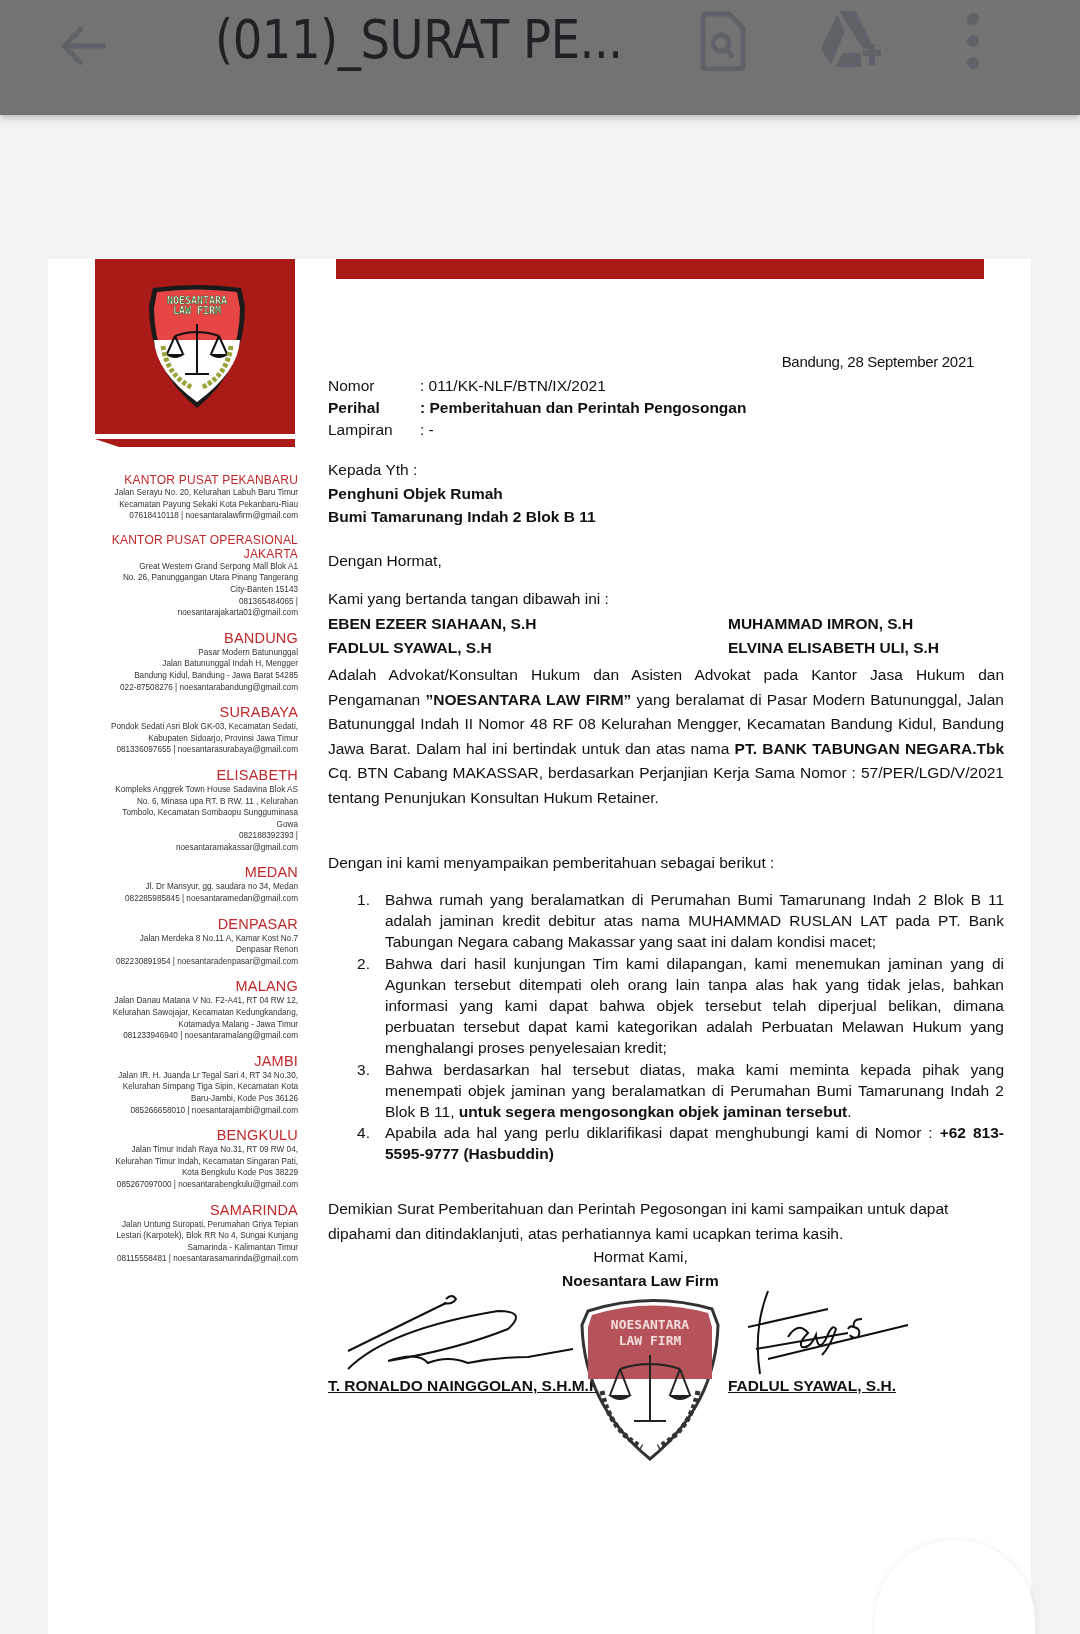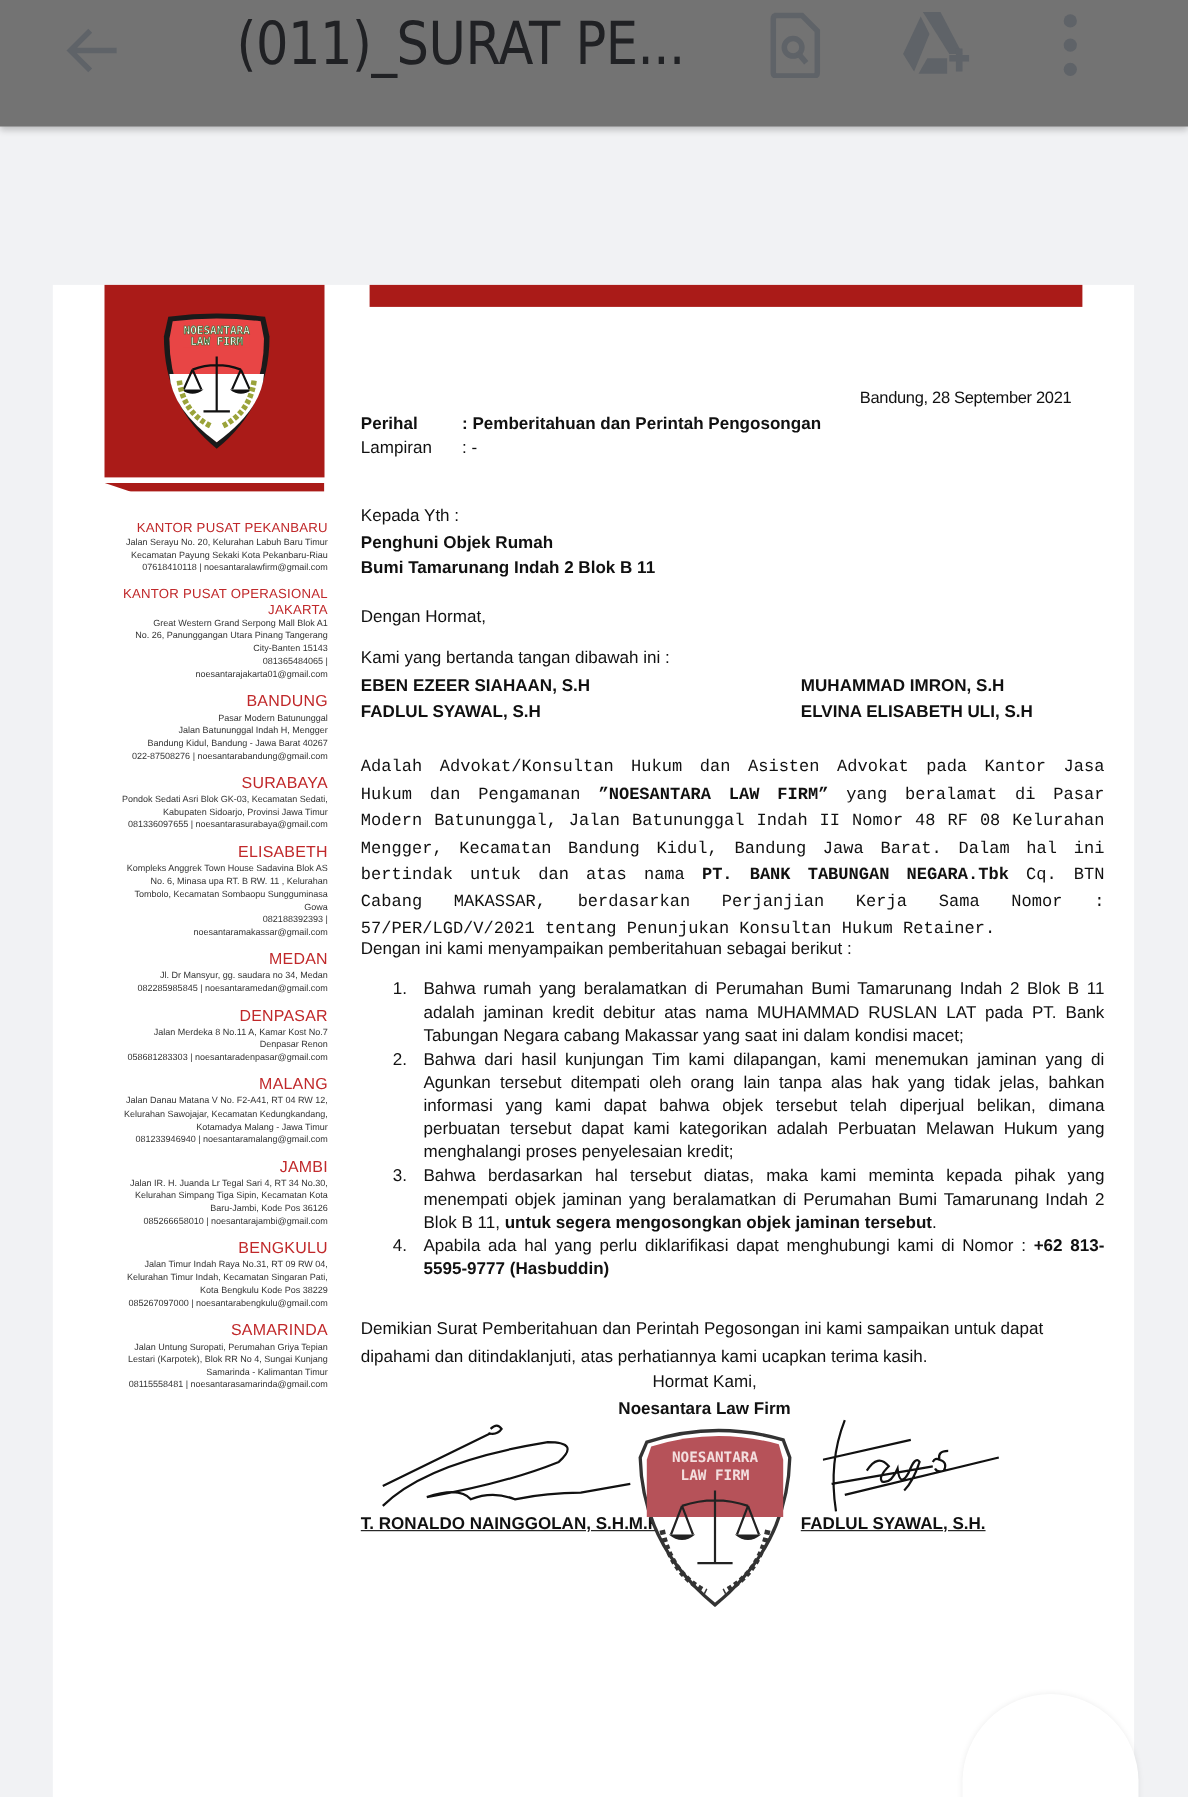--- a/index.html
+++ b/index.html
@@ -173,6 +173,10 @@
     <div class="date">Bandung, 28 September 2021</div>
 
     <div class="meta">
+      <div class="row">
+        <span class="k">Nomor</span>
+        <span>: 011/KK-NLF/BTN/IX/2021</span>
+      </div>
       <div class="row bold">
         <span class="k">Perihal</span>
         <span>: Pemberitahuan dan Perintah Pengosongan</span>

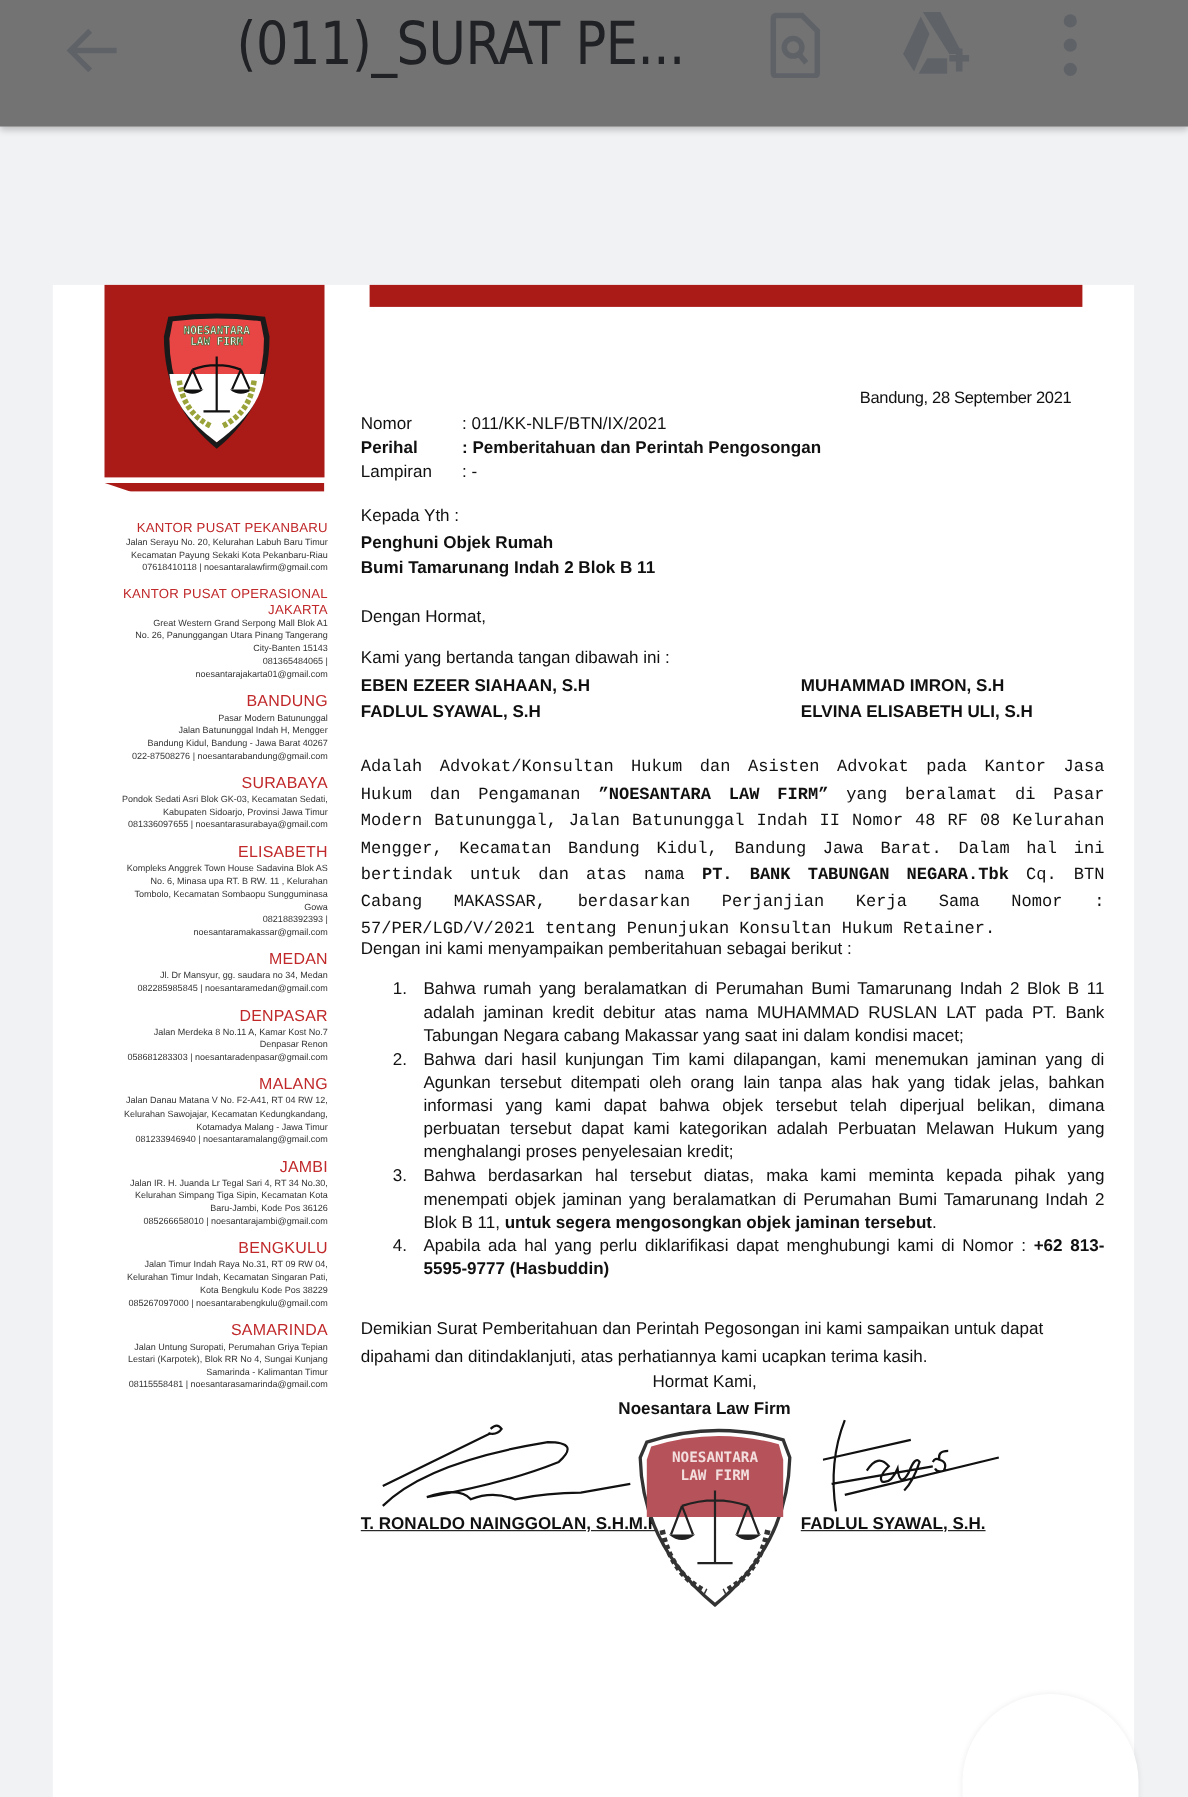--- a/index.html
+++ b/index.html
@@ -110,7 +110,7 @@
         <div class="oname big">BANDUNG</div>
         <div class="oline">Pasar Modern Batununggal</div>
         <div class="oline">Jalan Batununggal Indah H, Mengger</div>
-        <div class="oline">Bandung Kidul, Bandung - Jawa Barat 40267</div>
+        <div class="oline">Bandung Kidul, Bandung - Jawa Barat 54285</div>
         <div class="oline">022-87508276 | noesantarabandung@gmail.com</div>
       </div>
       <div class="office">

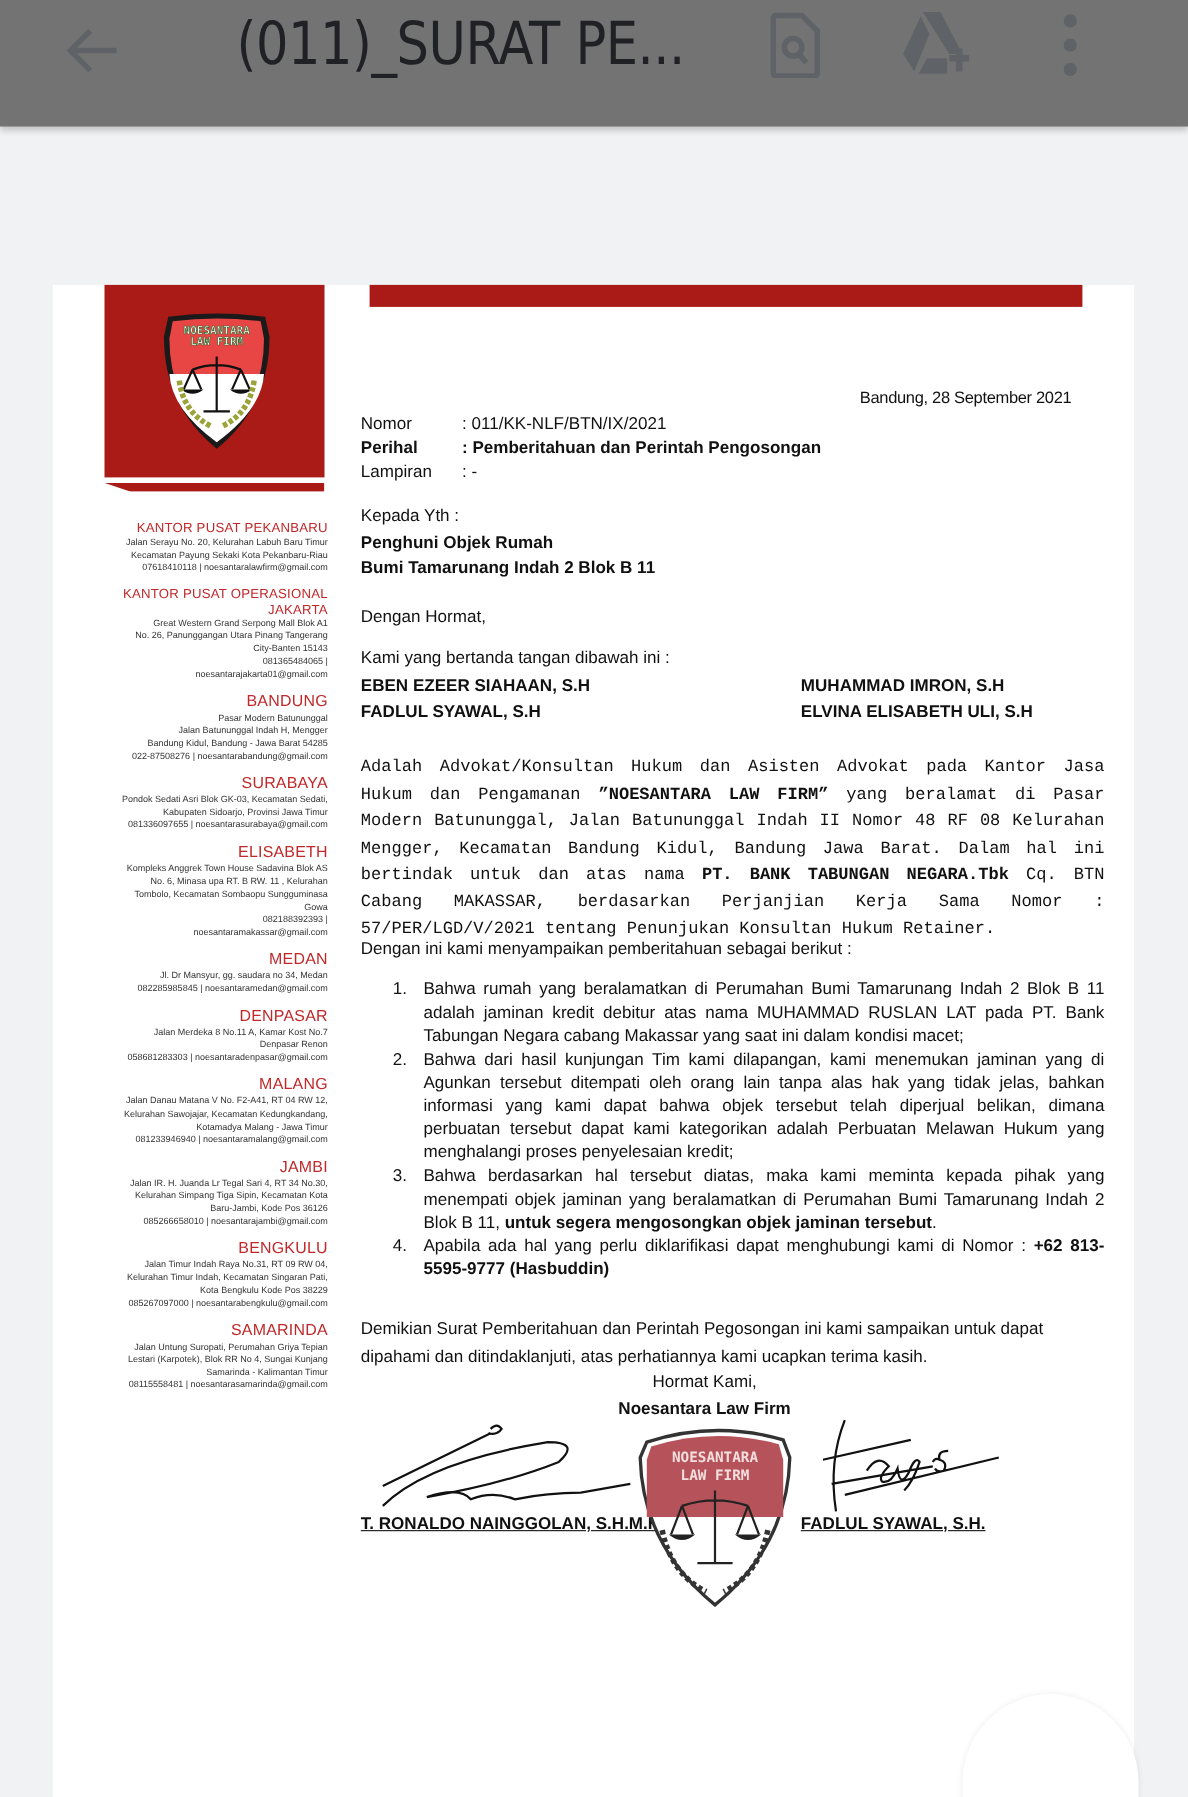--- a/index.html
+++ b/index.html
@@ -28,7 +28,7 @@
   .greet { position:absolute; left:0; top:293px; }
   .sign-intro { position:absolute; left:0; top:328px; line-height:24.5px; width:676px; }
   .names { display:grid; grid-template-columns:400px 276px; }
-  .body-p { position:absolute; left:0; top:426px; width:676px; line-height:24.5px; text-align:justify;font-family:Liberation Mono, monospace; }
+  .body-p { position:absolute; left:0; top:404px; width:676px; line-height:24.5px; text-align:justify; }
   .intro2 { position:absolute; left:0; top:595px; }
   .list { position:absolute; left:0; top:630px; width:676px; line-height:21.2px; }
   .li { display:flex; text-align:justify; }

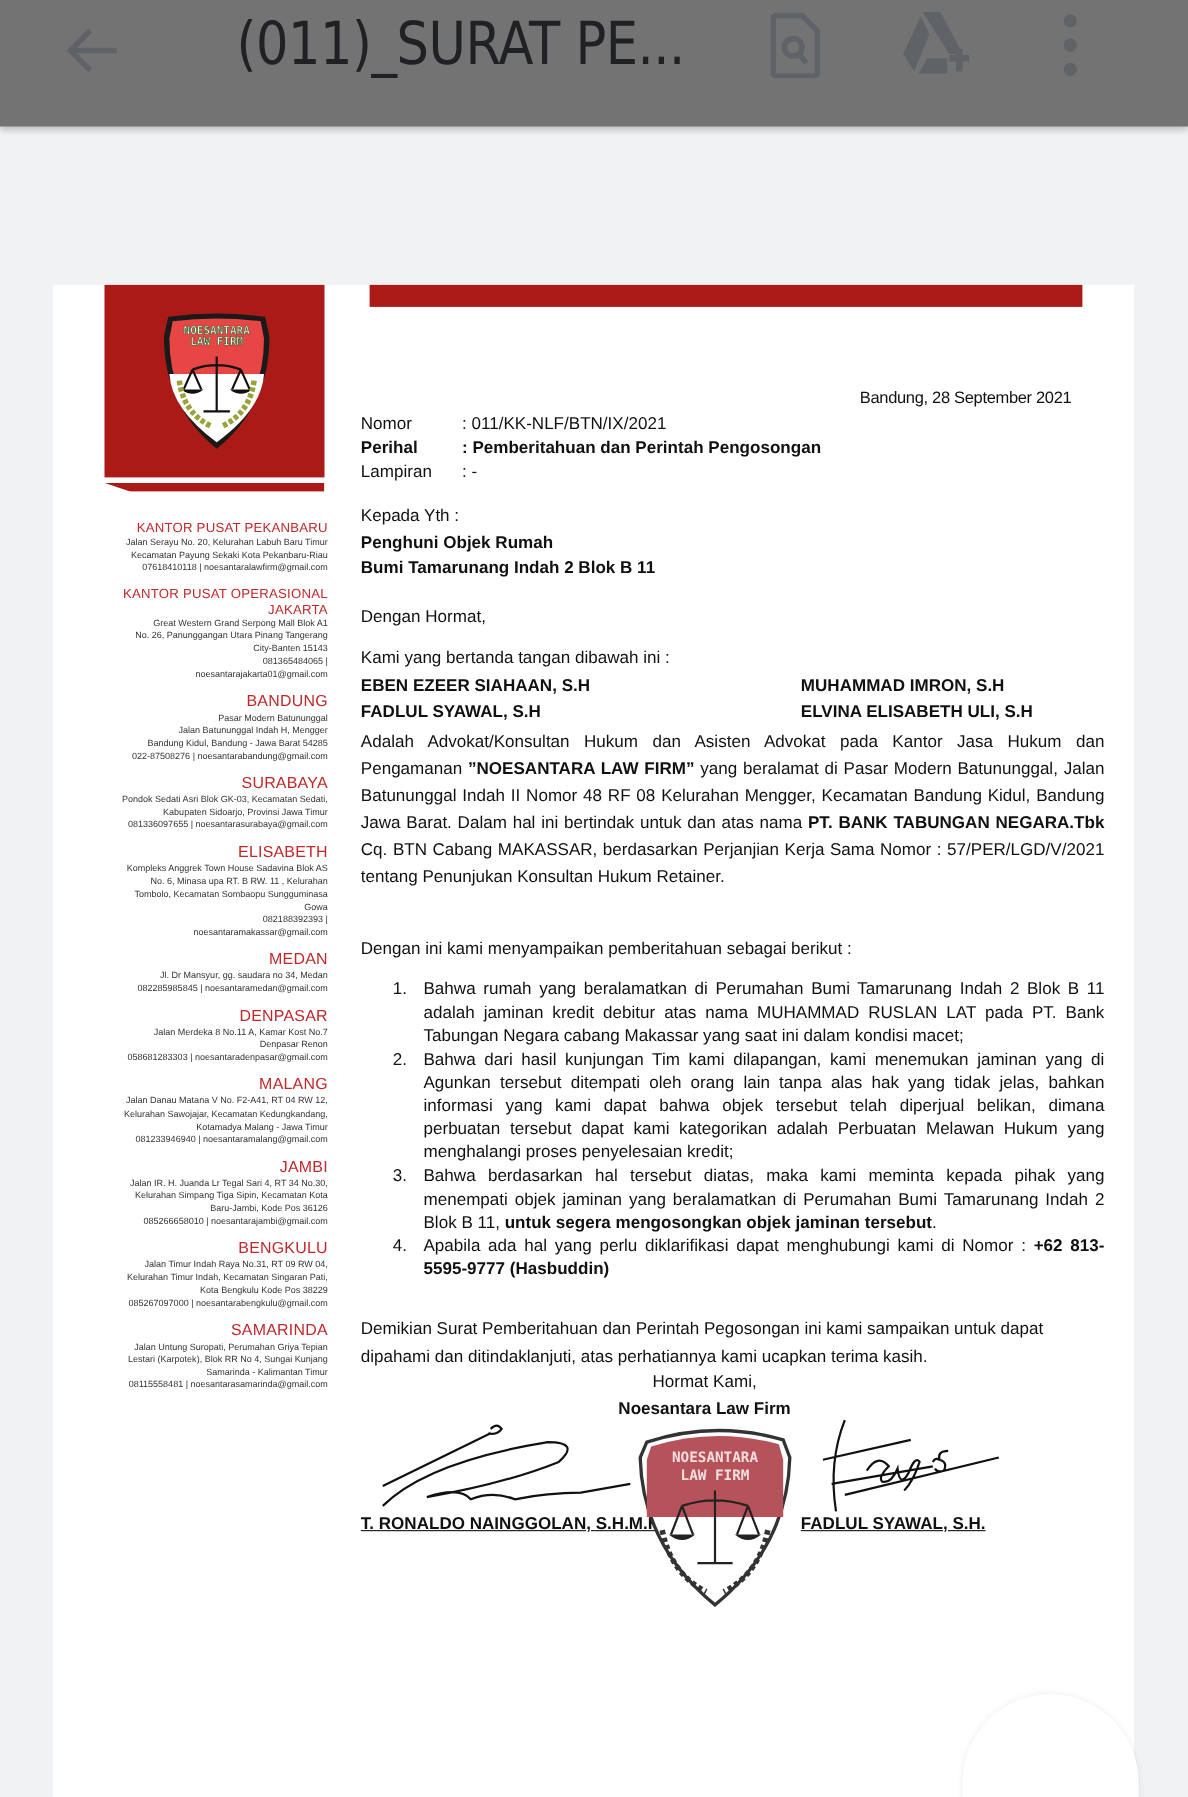--- a/index.html
+++ b/index.html
@@ -137,7 +137,7 @@
         <div class="oname big">DENPASAR</div>
         <div class="oline">Jalan Merdeka 8 No.11 A,  Kamar Kost No.7</div>
         <div class="oline">Denpasar Renon</div>
-        <div class="oline">058681283303 | noesantaradenpasar@gmail.com</div>
+        <div class="oline">082230891954 | noesantaradenpasar@gmail.com</div>
       </div>
       <div class="office">
         <div class="oname big">MALANG</div>

